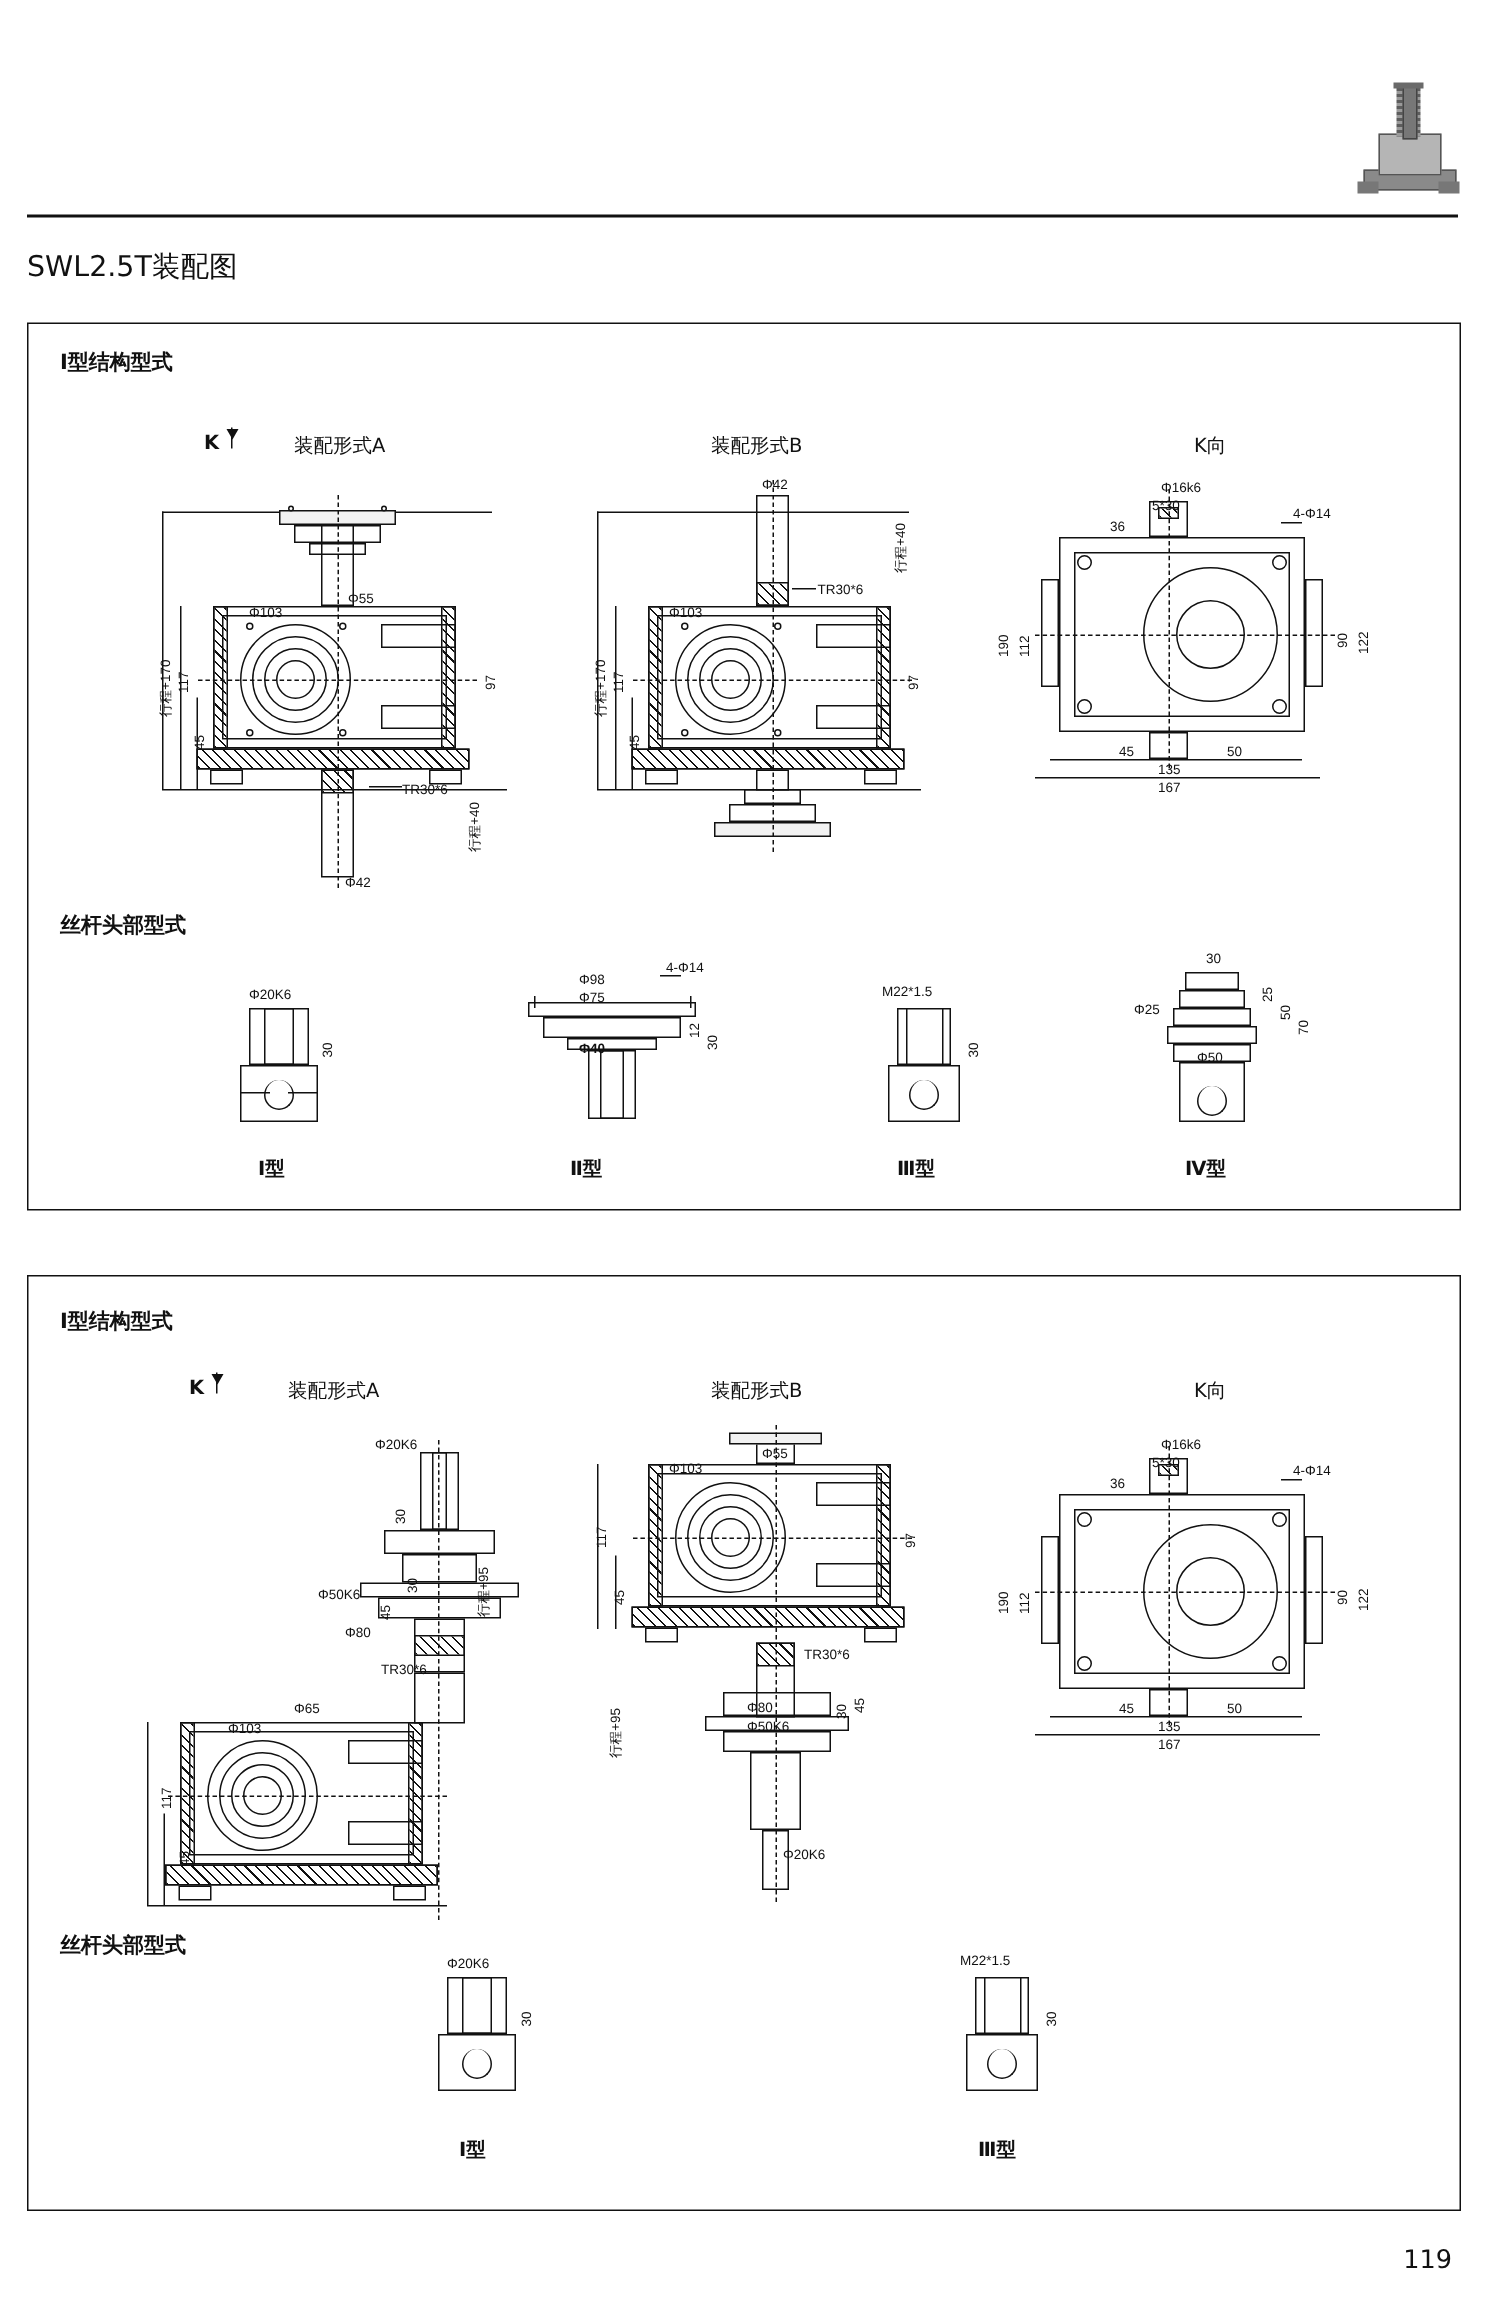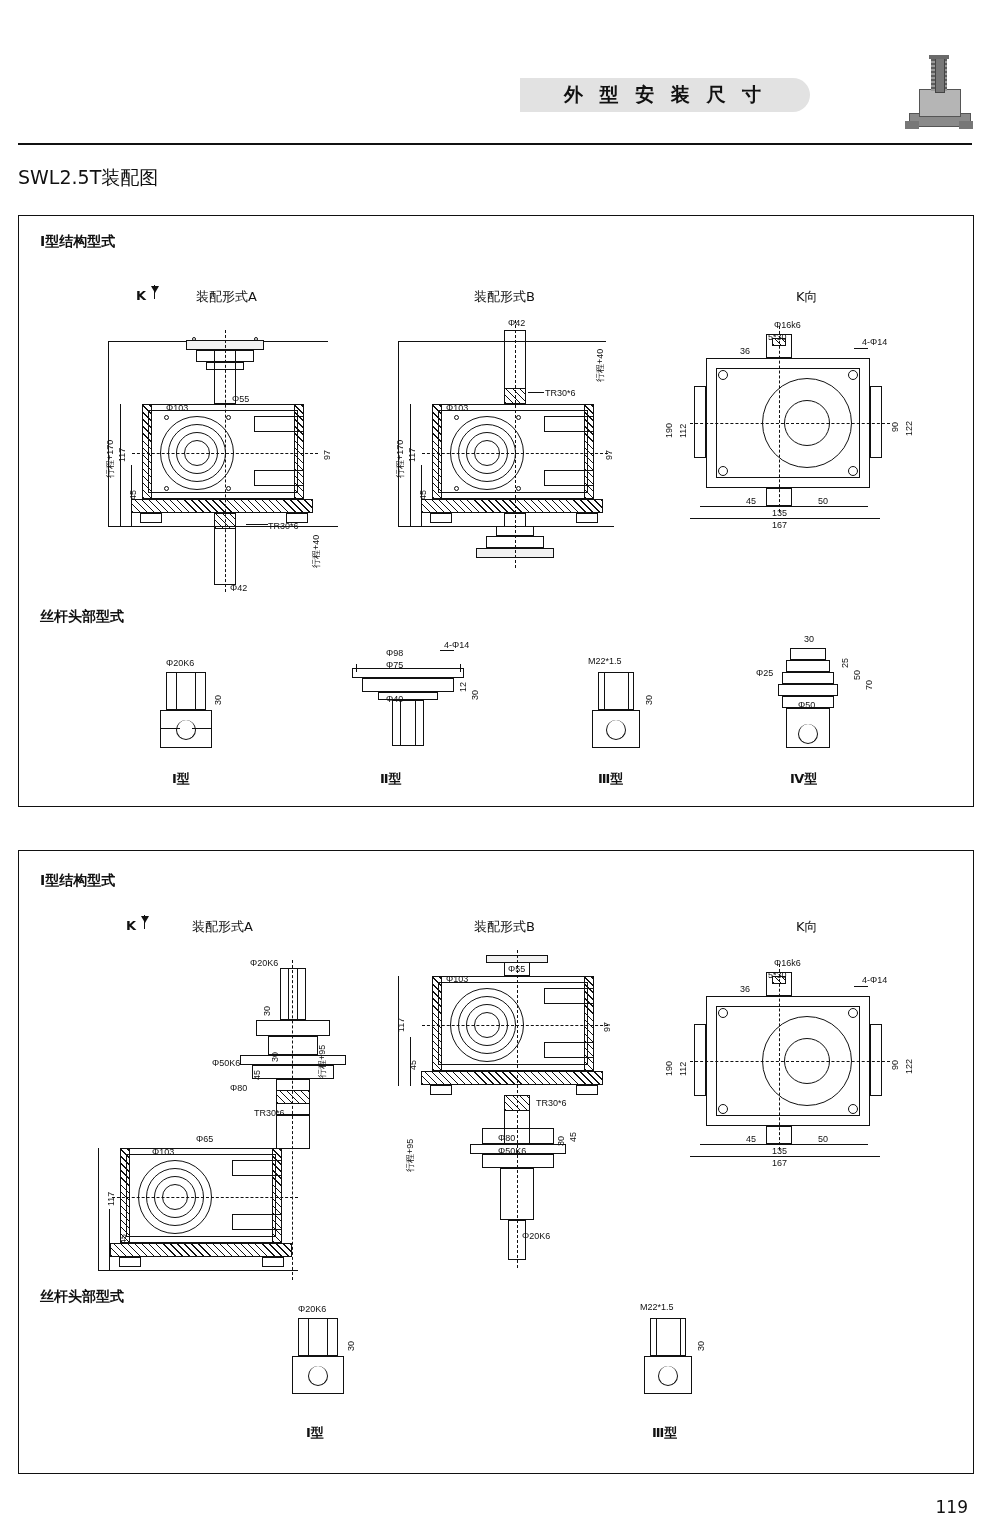--- a/index.html
+++ b/index.html
@@ -79,9 +79,6 @@
 <div class="page">
 
   <div class="header">
-    <div class="hdr-banner">
-      <span>外 型 安 装 尺 寸</span>
-    </div>
     <div class="machine-icon">
       <div class="mi-base"></div>
       <div class="mi-foot-l"></div>

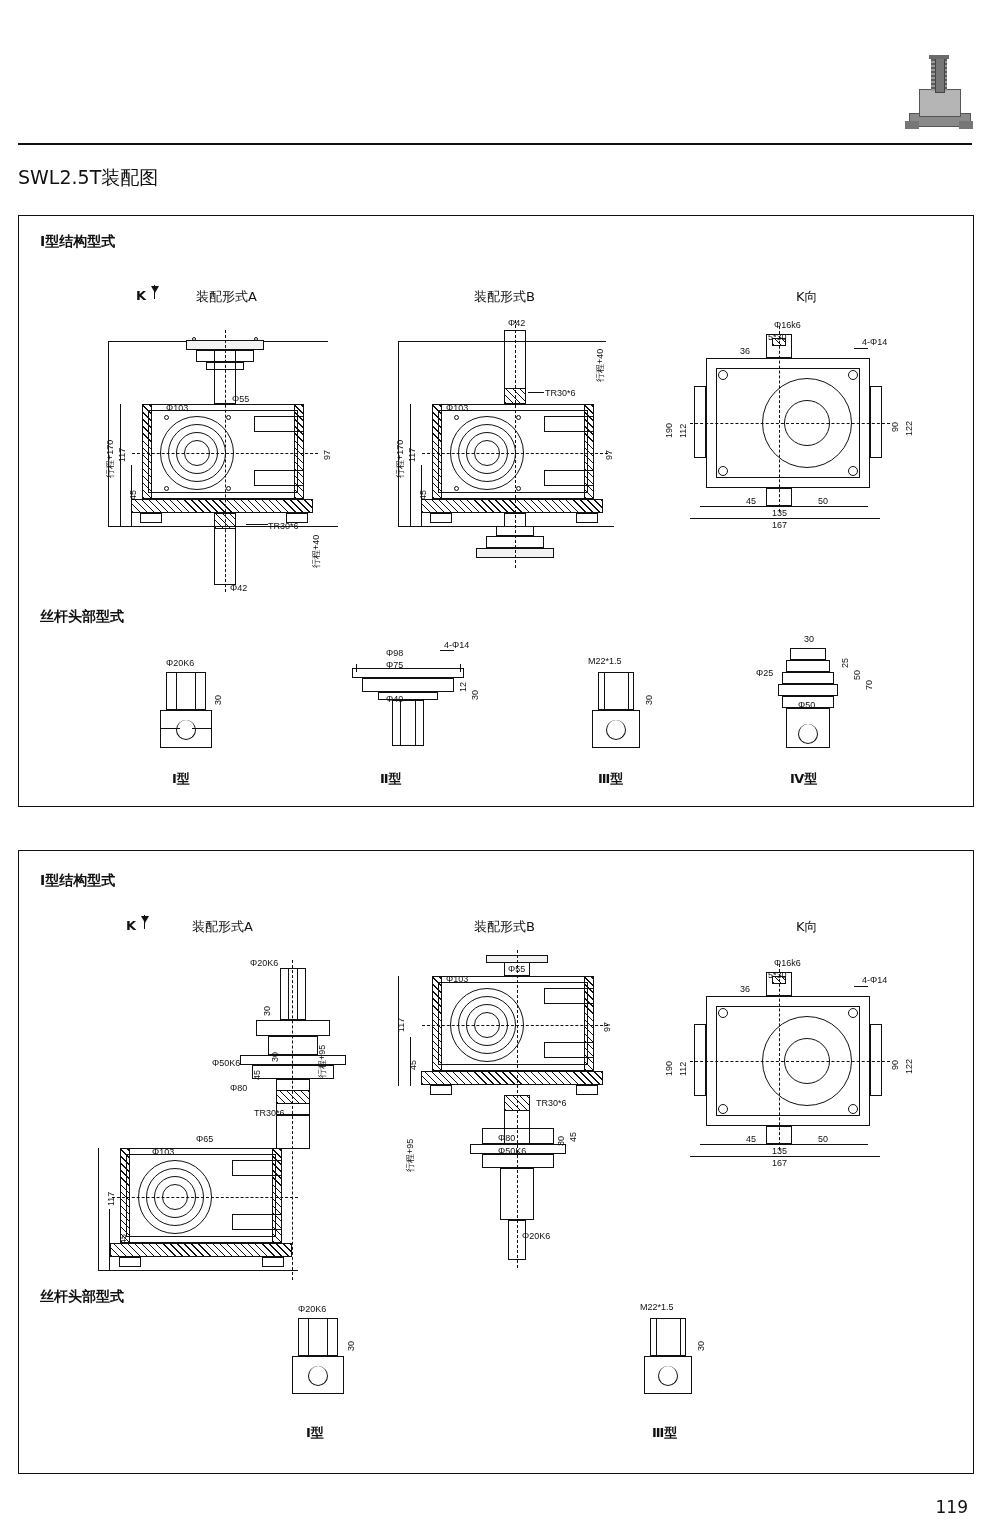--- a/index.html
+++ b/index.html
@@ -269,7 +269,7 @@
     <div class="ln" style="left:440px;top:650px;width:14px;height:1px;"></div>
     <div class="dim" style="left:386px;top:648px;">Φ98</div>
     <div class="dim" style="left:386px;top:660px;">Φ75</div>
-    <div class="dim" style="left:386px;top:694px;">Φ40</div>
+    <div class="dim" style="left:386px;top:694px;font-weight:bold;">Φ40</div>
     <div class="dim-v" style="left:458px;top:692px;">12</div>
     <div class="dim-v" style="left:470px;top:700px;">30</div>
     <div class="cap-b" style="left:380px;top:770px;">Ⅱ型</div>

